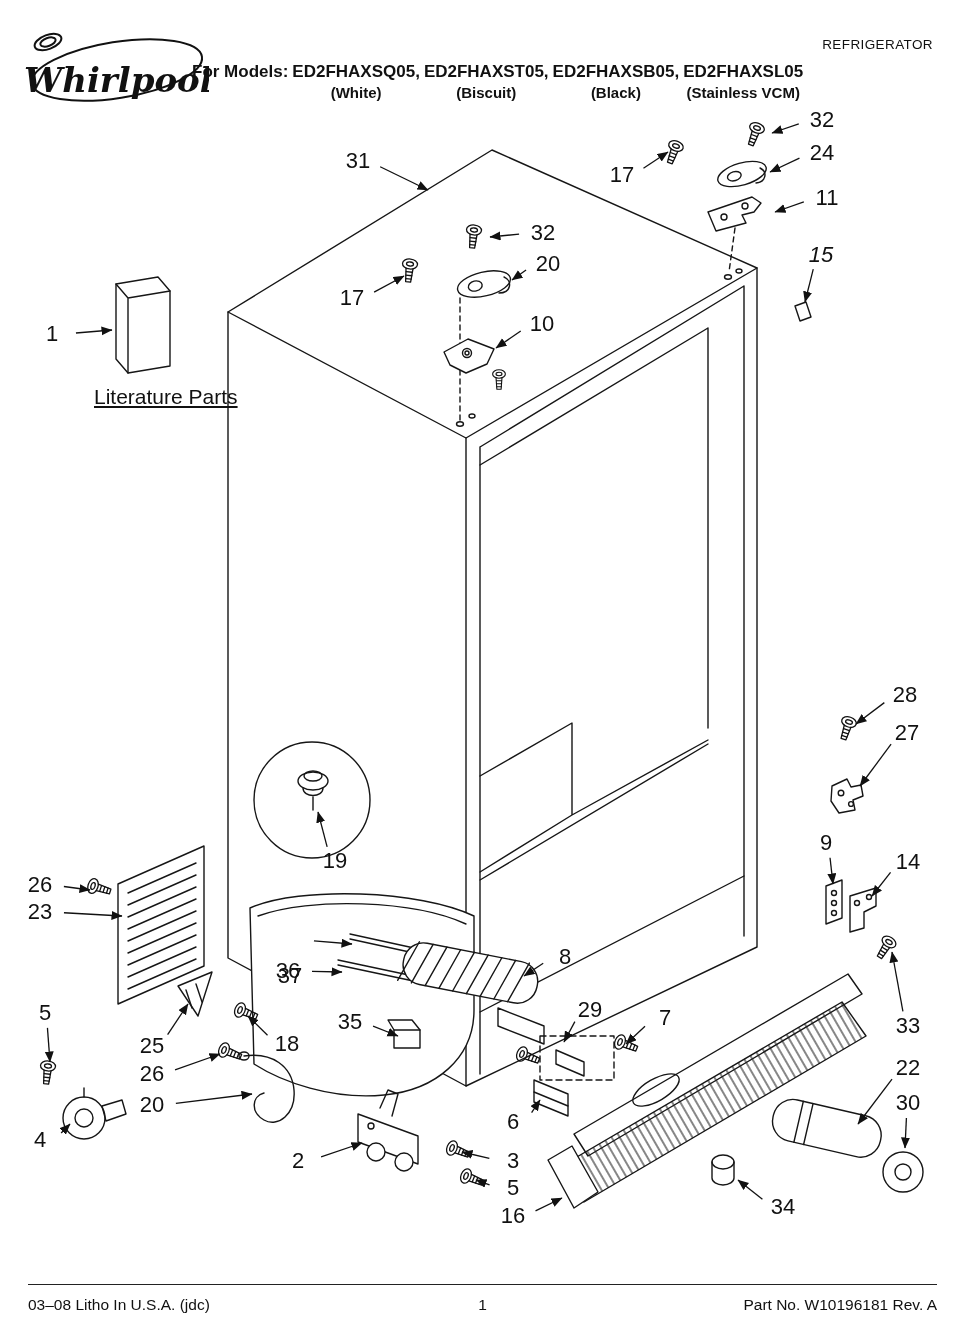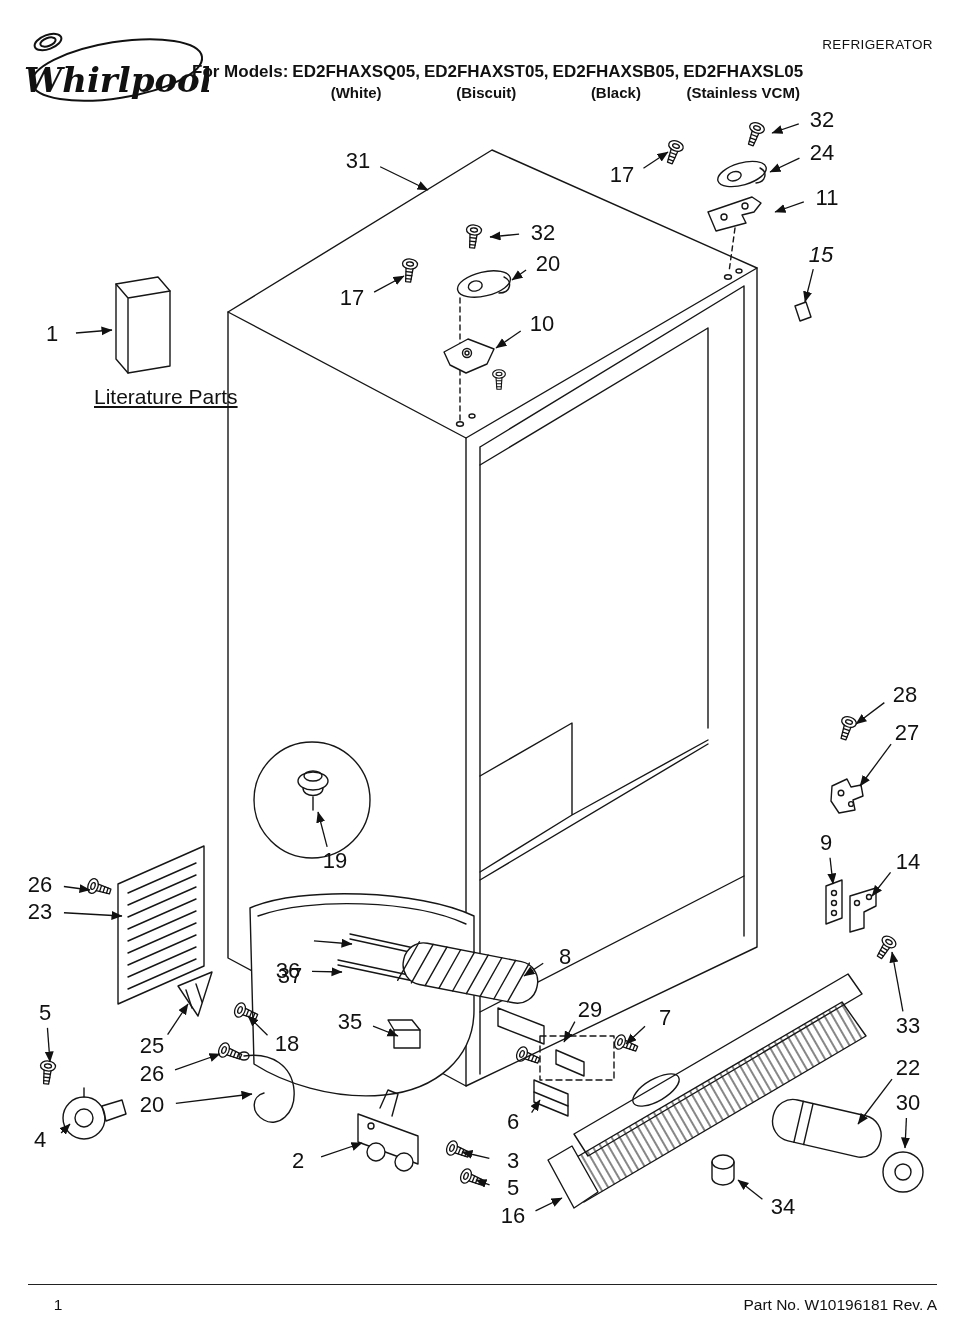--- a/index.html
+++ b/index.html
@@ -334,6 +334,7 @@
   <div class="literature-label">Literature Parts</div>
 
   <div class="footer">
+    <span class="footer-left">03–08 Litho In U.S.A.  (jdc)</span>
     <span class="footer-center">1</span>
     <span class="footer-right">Part No. W10196181 Rev. A</span>
   </div>

